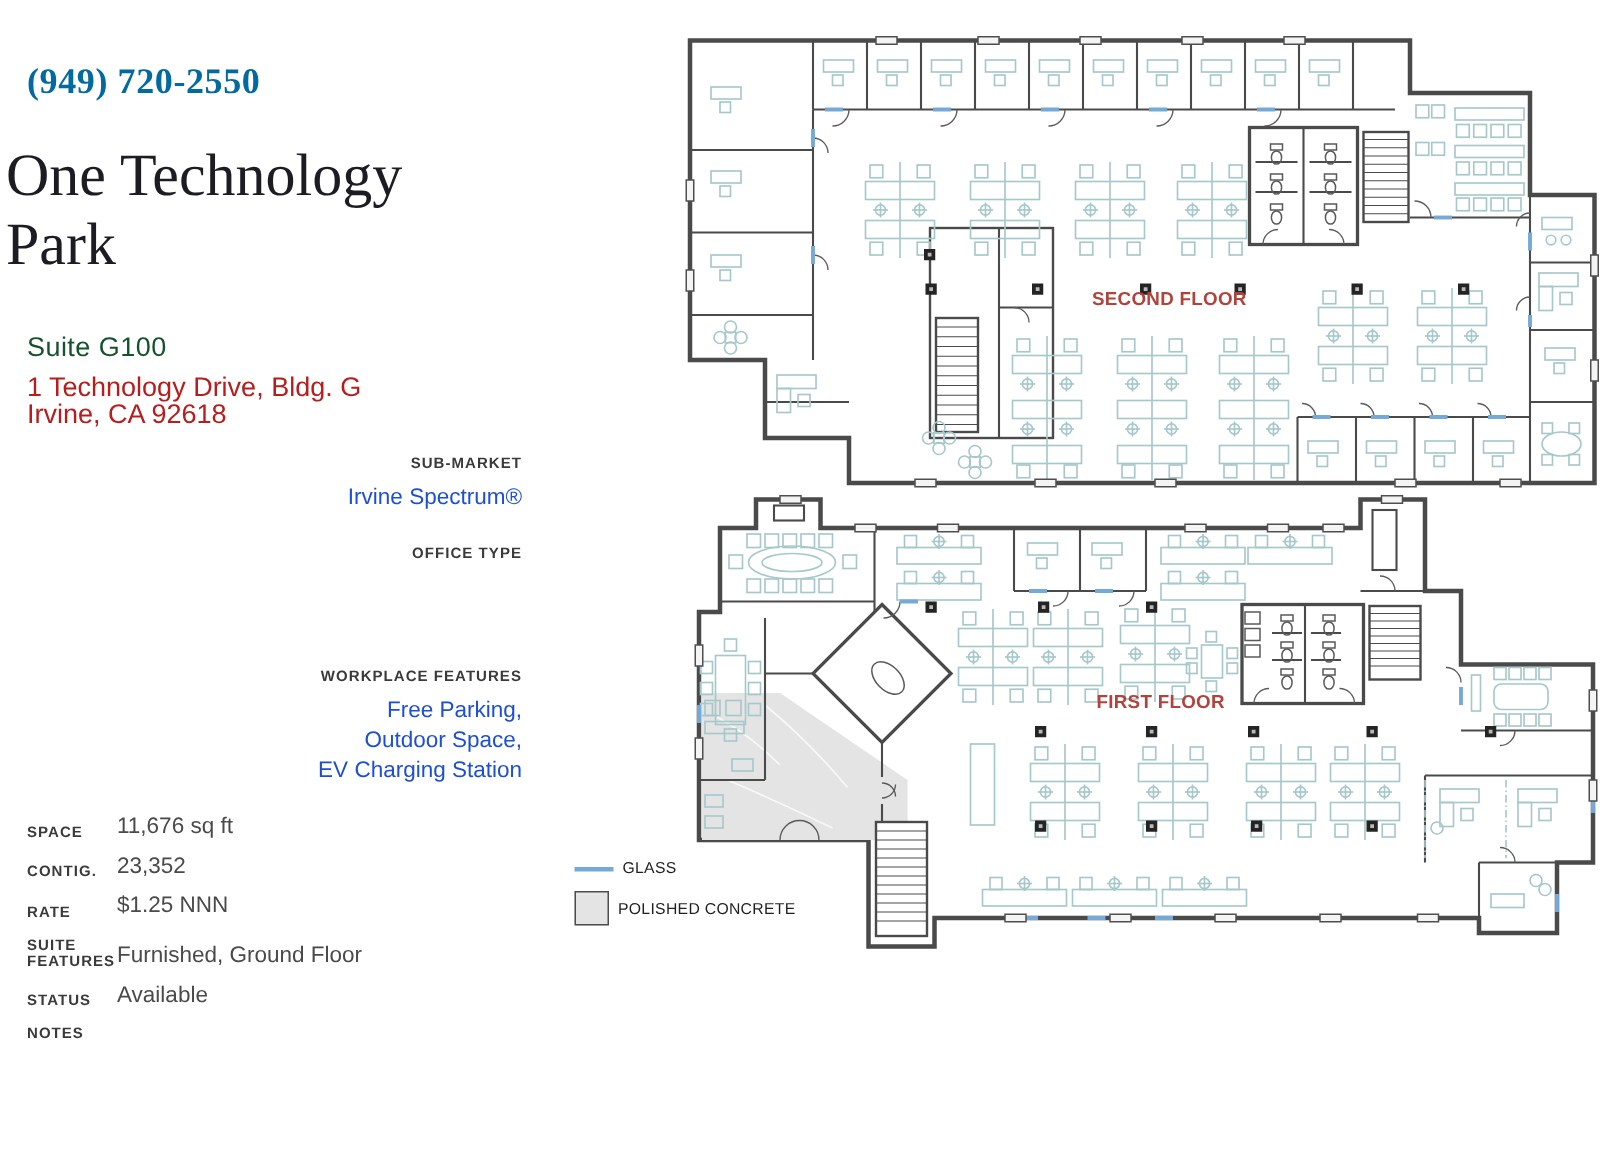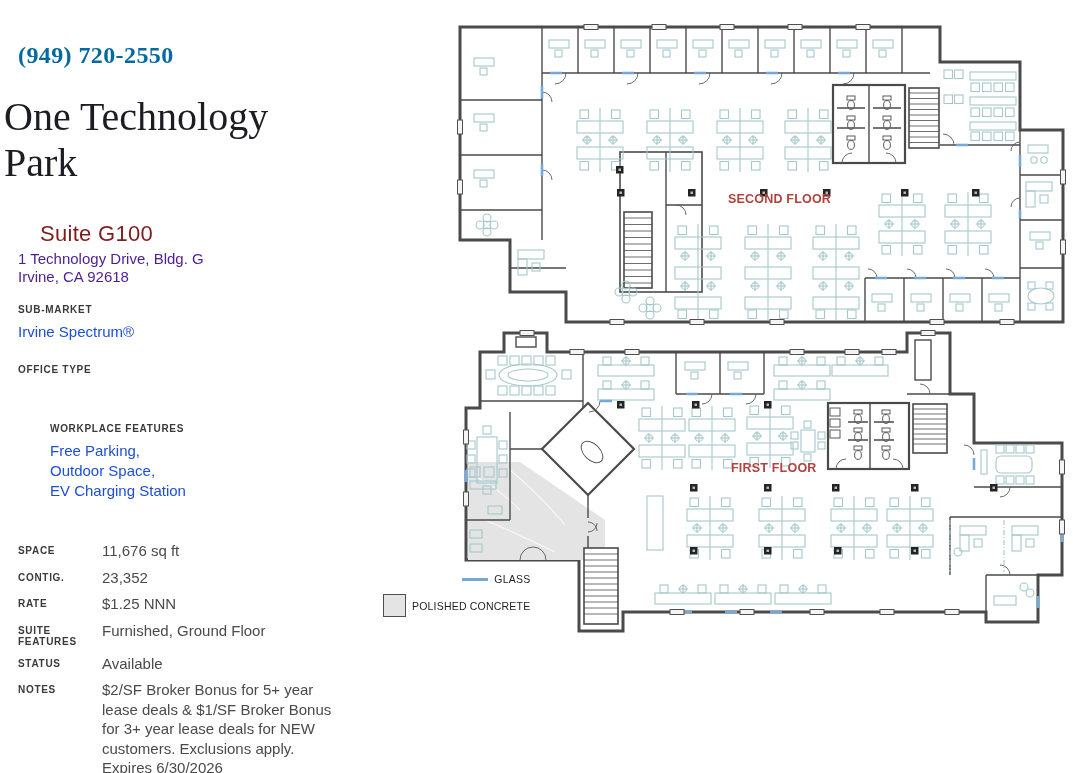--- a/index.html
+++ b/index.html
@@ -17,7 +17,7 @@
     left:4px;top:94px;width:312px;font-family:"Liberation Serif", serif;
     font-size:40px;line-height:46px;font-weight:400;color:#1c1c22;
   }
-  .suite{left:18px;top:221px;font-size:22px;font-weight:500;color:#7f1d1d;letter-spacing:.3px;margin-left:22px;}
+  .suite{left:18px;top:221px;font-size:18px;font-weight:500;color:#14532d;letter-spacing:.3px;}
   .address{left:18px;top:250px;font-size:15px;line-height:17.5px;color:#4c1d95;}
   .attr-block{left:18px;width:330px;}
   .attr-label,.spec-label{

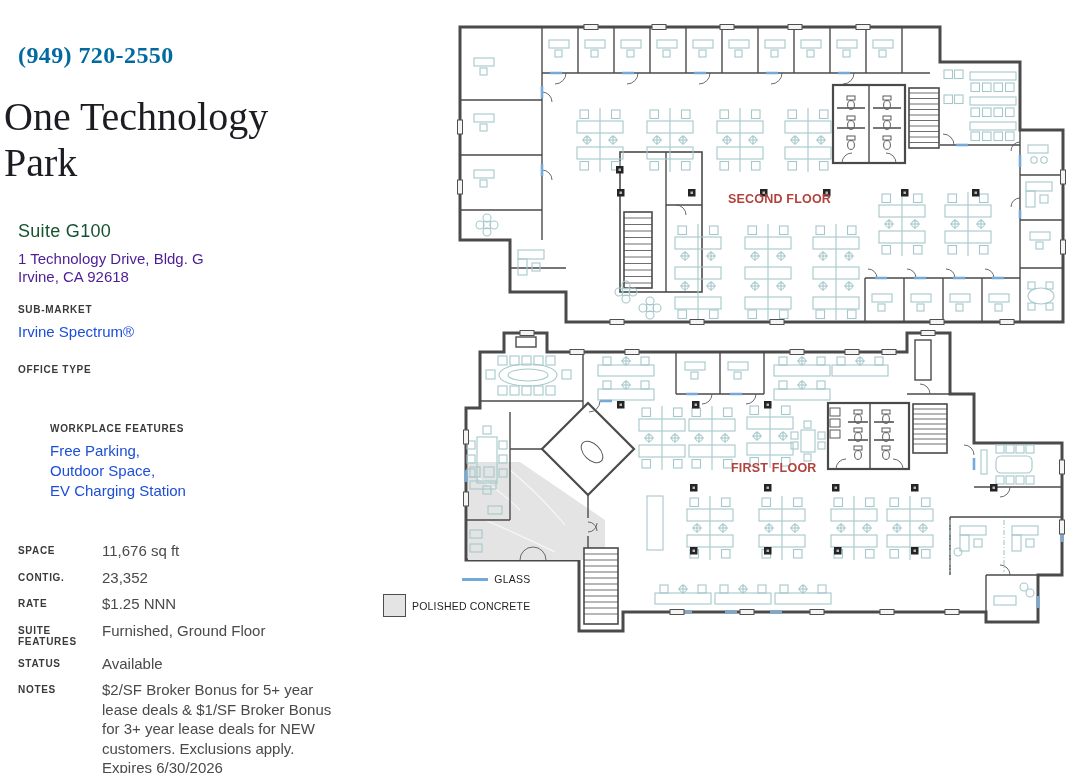--- a/index.html
+++ b/index.html
@@ -18,7 +18,7 @@
     font-size:40px;line-height:46px;font-weight:400;color:#1c1c22;
   }
   .suite{left:18px;top:221px;font-size:18px;font-weight:500;color:#14532d;letter-spacing:.3px;}
-  .address{left:18px;top:250px;font-size:15px;line-height:17.5px;color:#4c1d95;}
+  .address{left:18px;top:250px;font-size:18px;line-height:17.5px;color:#b91c1c;}
   .attr-block{left:18px;width:330px;}
   .attr-label,.spec-label{
     font-size:10px;font-weight:700;color:#3a3a3a;letter-spacing:.7px;line-height:11px;

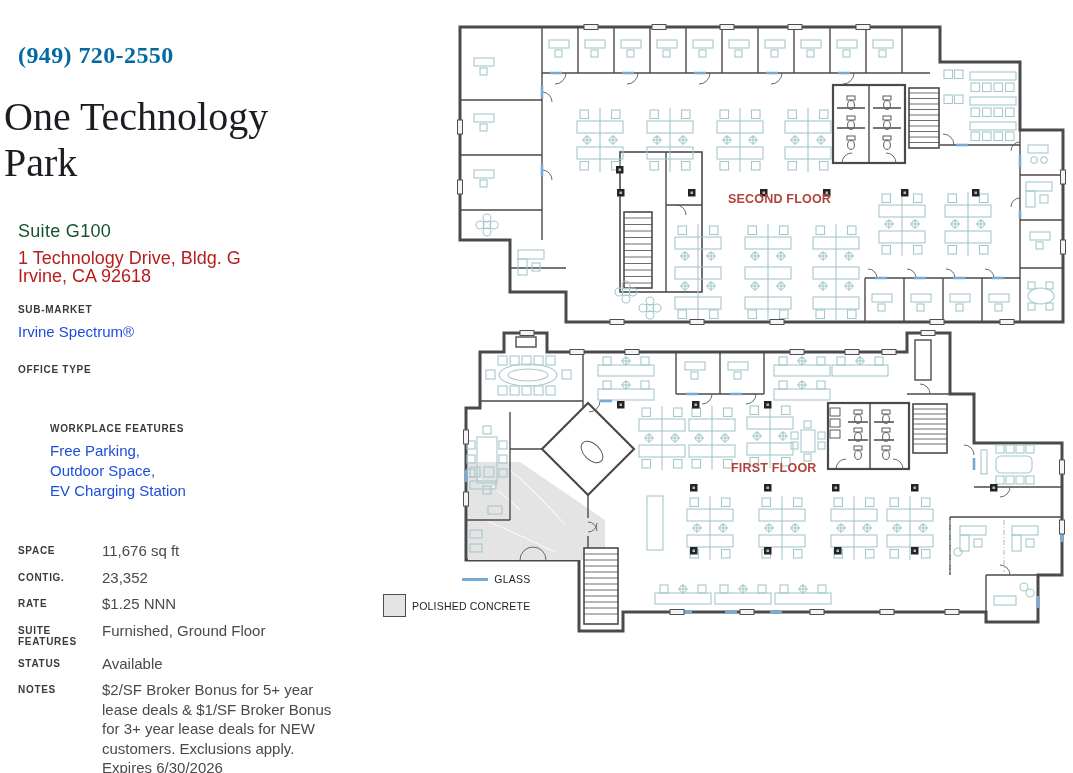--- a/index.html
+++ b/index.html
@@ -19,7 +19,7 @@
   }
   .suite{left:18px;top:221px;font-size:18px;font-weight:500;color:#14532d;letter-spacing:.3px;}
   .address{left:18px;top:250px;font-size:18px;line-height:17.5px;color:#b91c1c;}
-  .attr-block{left:18px;width:330px;}
+  .attr-block{left:18px;width:330px;text-align:right;}
   .attr-label,.spec-label{
     font-size:10px;font-weight:700;color:#3a3a3a;letter-spacing:.7px;line-height:11px;
   }

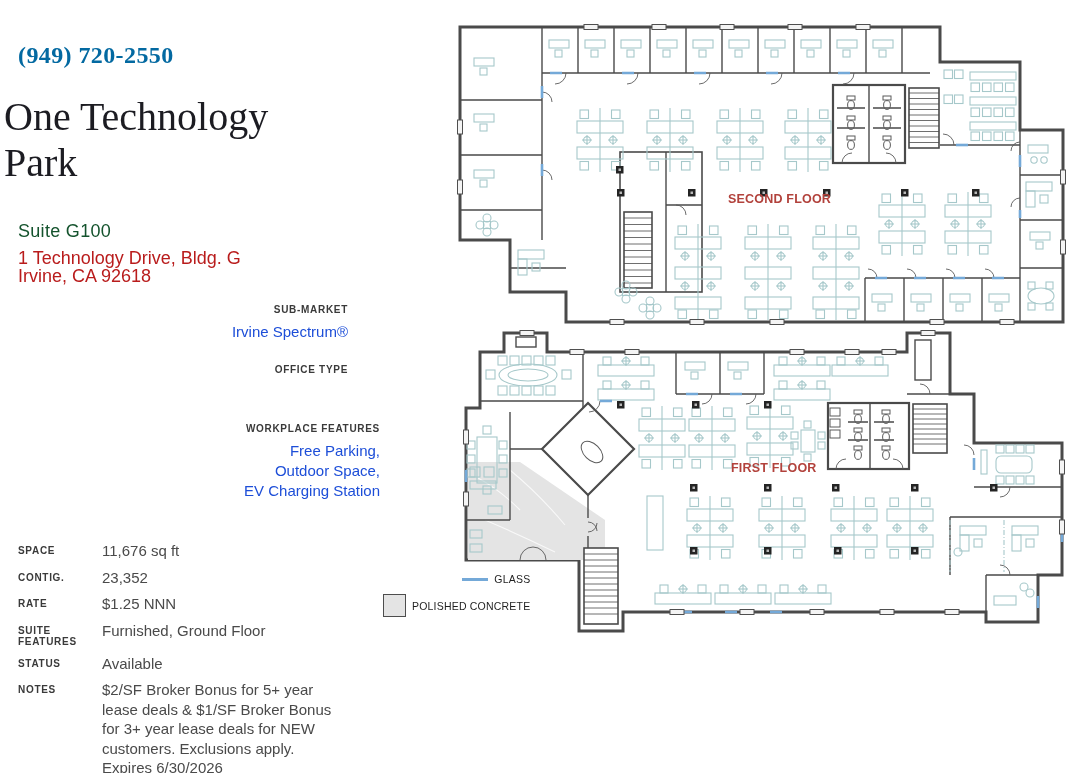--- a/index.html
+++ b/index.html
@@ -24,7 +24,7 @@
     font-size:10px;font-weight:700;color:#3a3a3a;letter-spacing:.7px;line-height:11px;
   }
   .attr-value{font-size:15px;color:#1d4ed8;line-height:20px;margin-top:7px;white-space:pre-line;}
-  .attr0{top:304px;} .attr1{top:364px;} .attr2{top:423px;margin-left:32px;}
+  .attr0{top:304px;} .attr1{top:364px;} .attr2{top:446px;}
   .specs{left:18px;top:541px;width:330px;}
   .spec-row{display:flex;align-items:flex-start;margin-bottom:7px;gap:24px;}
   .spec-label{width:60px;flex:0 0 60px;padding-top:4px;}

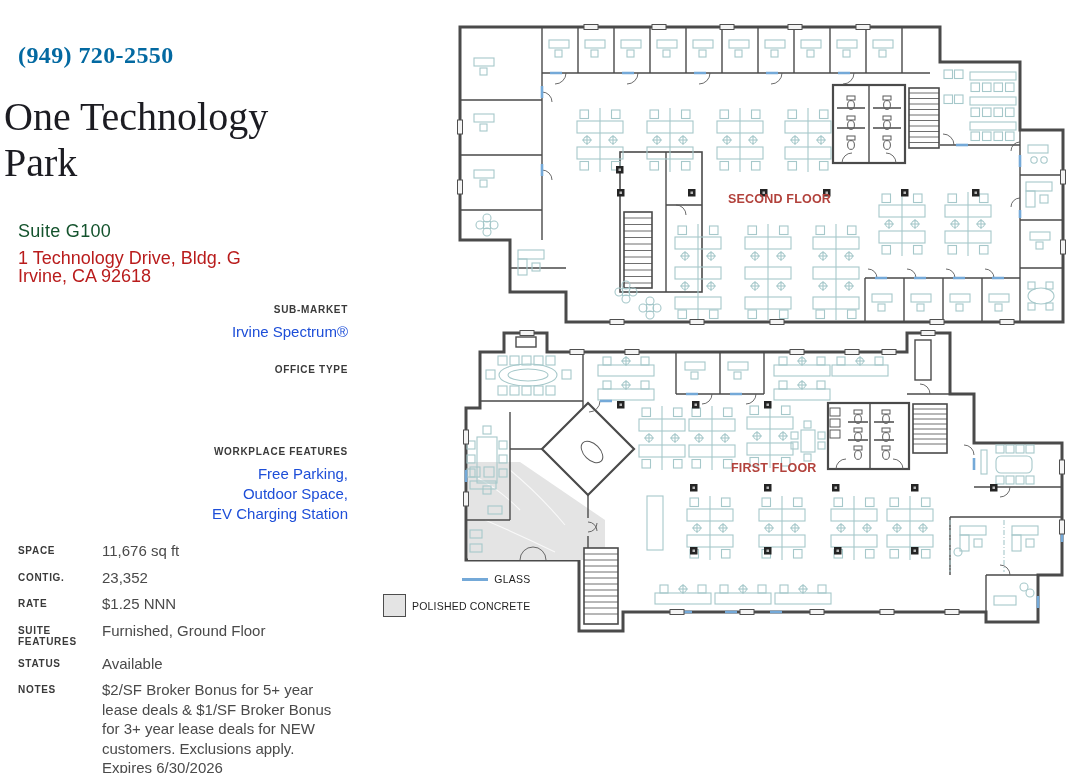--- a/index.html
+++ b/index.html
@@ -26,7 +26,7 @@
   .attr-value{font-size:15px;color:#1d4ed8;line-height:20px;margin-top:7px;white-space:pre-line;}
   .attr0{top:304px;} .attr1{top:364px;} .attr2{top:446px;}
   .specs{left:18px;top:541px;width:330px;}
-  .spec-row{display:flex;align-items:flex-start;margin-bottom:7px;gap:24px;}
+  .spec-row{display:flex;align-items:flex-end;margin-bottom:7px;}
   .spec-label{width:60px;flex:0 0 60px;padding-top:4px;}
   .spec-value{font-size:15px;line-height:19.5px;color:#4a4a4a;width:258px;}
   

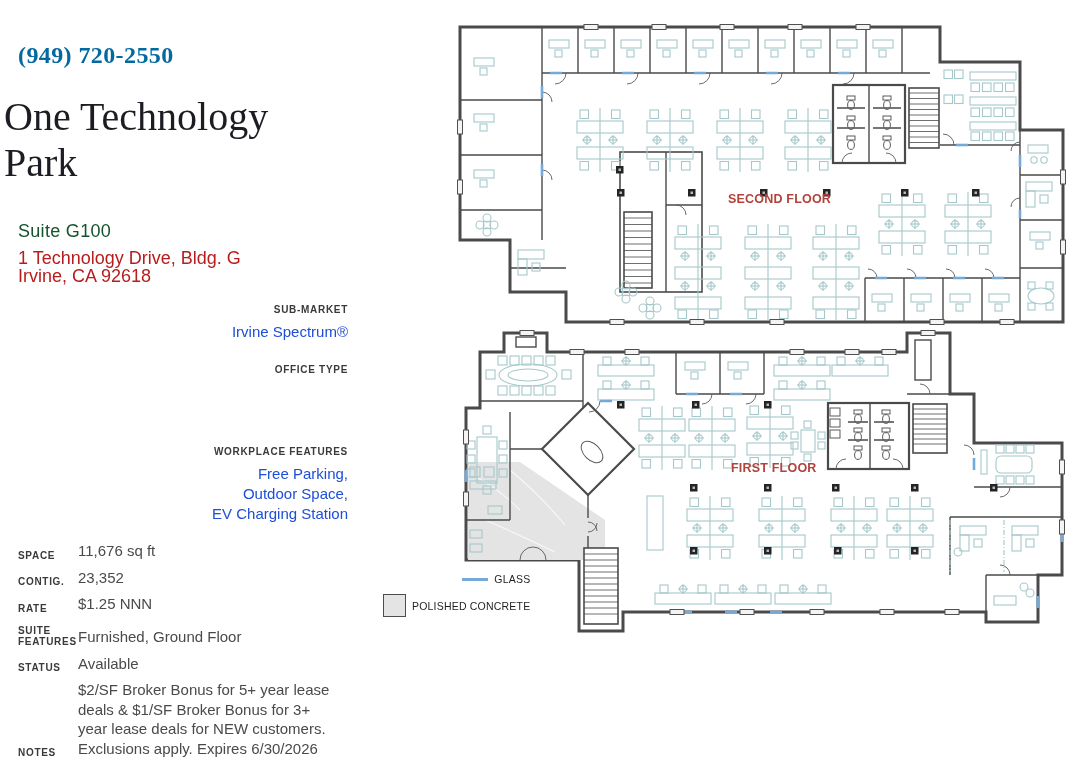--- a/index.html
+++ b/index.html
@@ -37,7 +37,7 @@
   }
   .label-f2{left:728px;top:192px;}
   .label-f1{left:731px;top:461px;}
-  .legend{left:383px;top:573px;display:flex;flex-direction:column;gap:9px;align-items:flex-end;}
+  .legend{left:383px;top:573px;display:flex;flex-direction:column;gap:9px;}
   .legend-row{display:flex;align-items:center;}
   .legend-text{font-size:10.5px;color:#1f1f1f;letter-spacing:.2px;}
   .sw-glass{width:26px;height:3px;background:var(--glass,#74a9d8);margin-right:6px;flex:0 0 26px;}

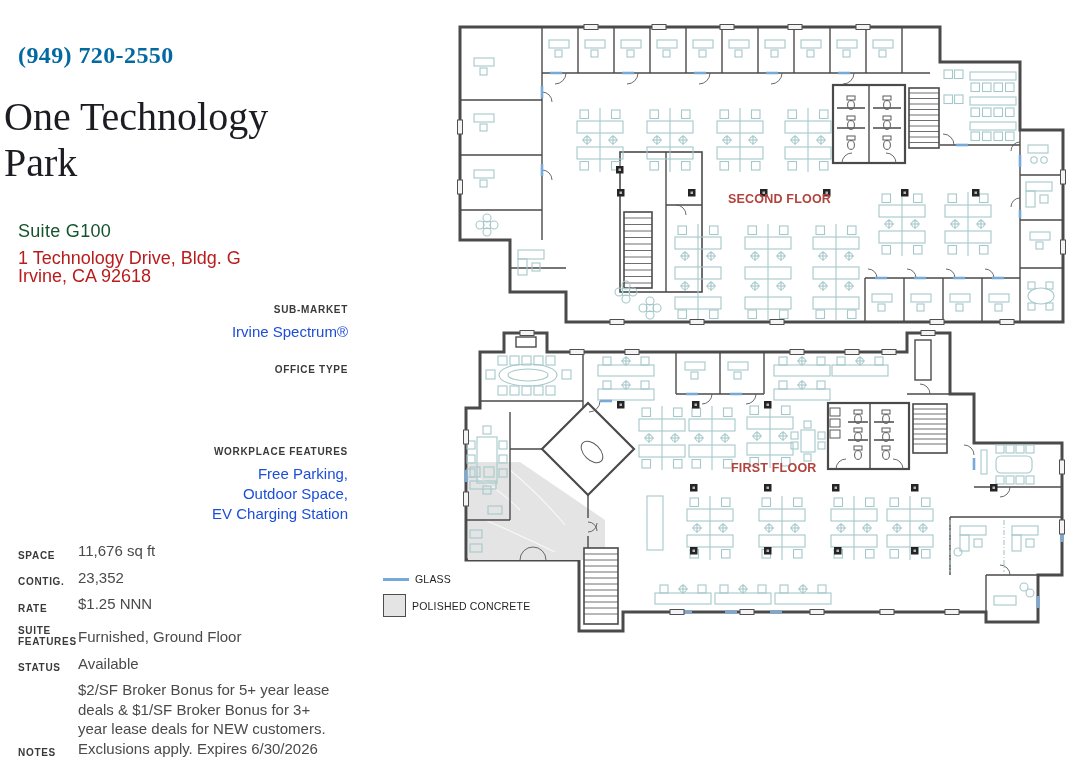--- a/index.html
+++ b/index.html
@@ -109,7 +109,6 @@
   </div>
   <div class="spec-row">
     <div class="spec-label">NOTES</div>
-    <div class="spec-value">$2/SF Broker Bonus for 5+ year lease deals &amp; $1/SF Broker Bonus for 3+ year lease deals for NEW customers. Exclusions apply. Expires 6/30/2026</div>
   </div>
 </div>
 

